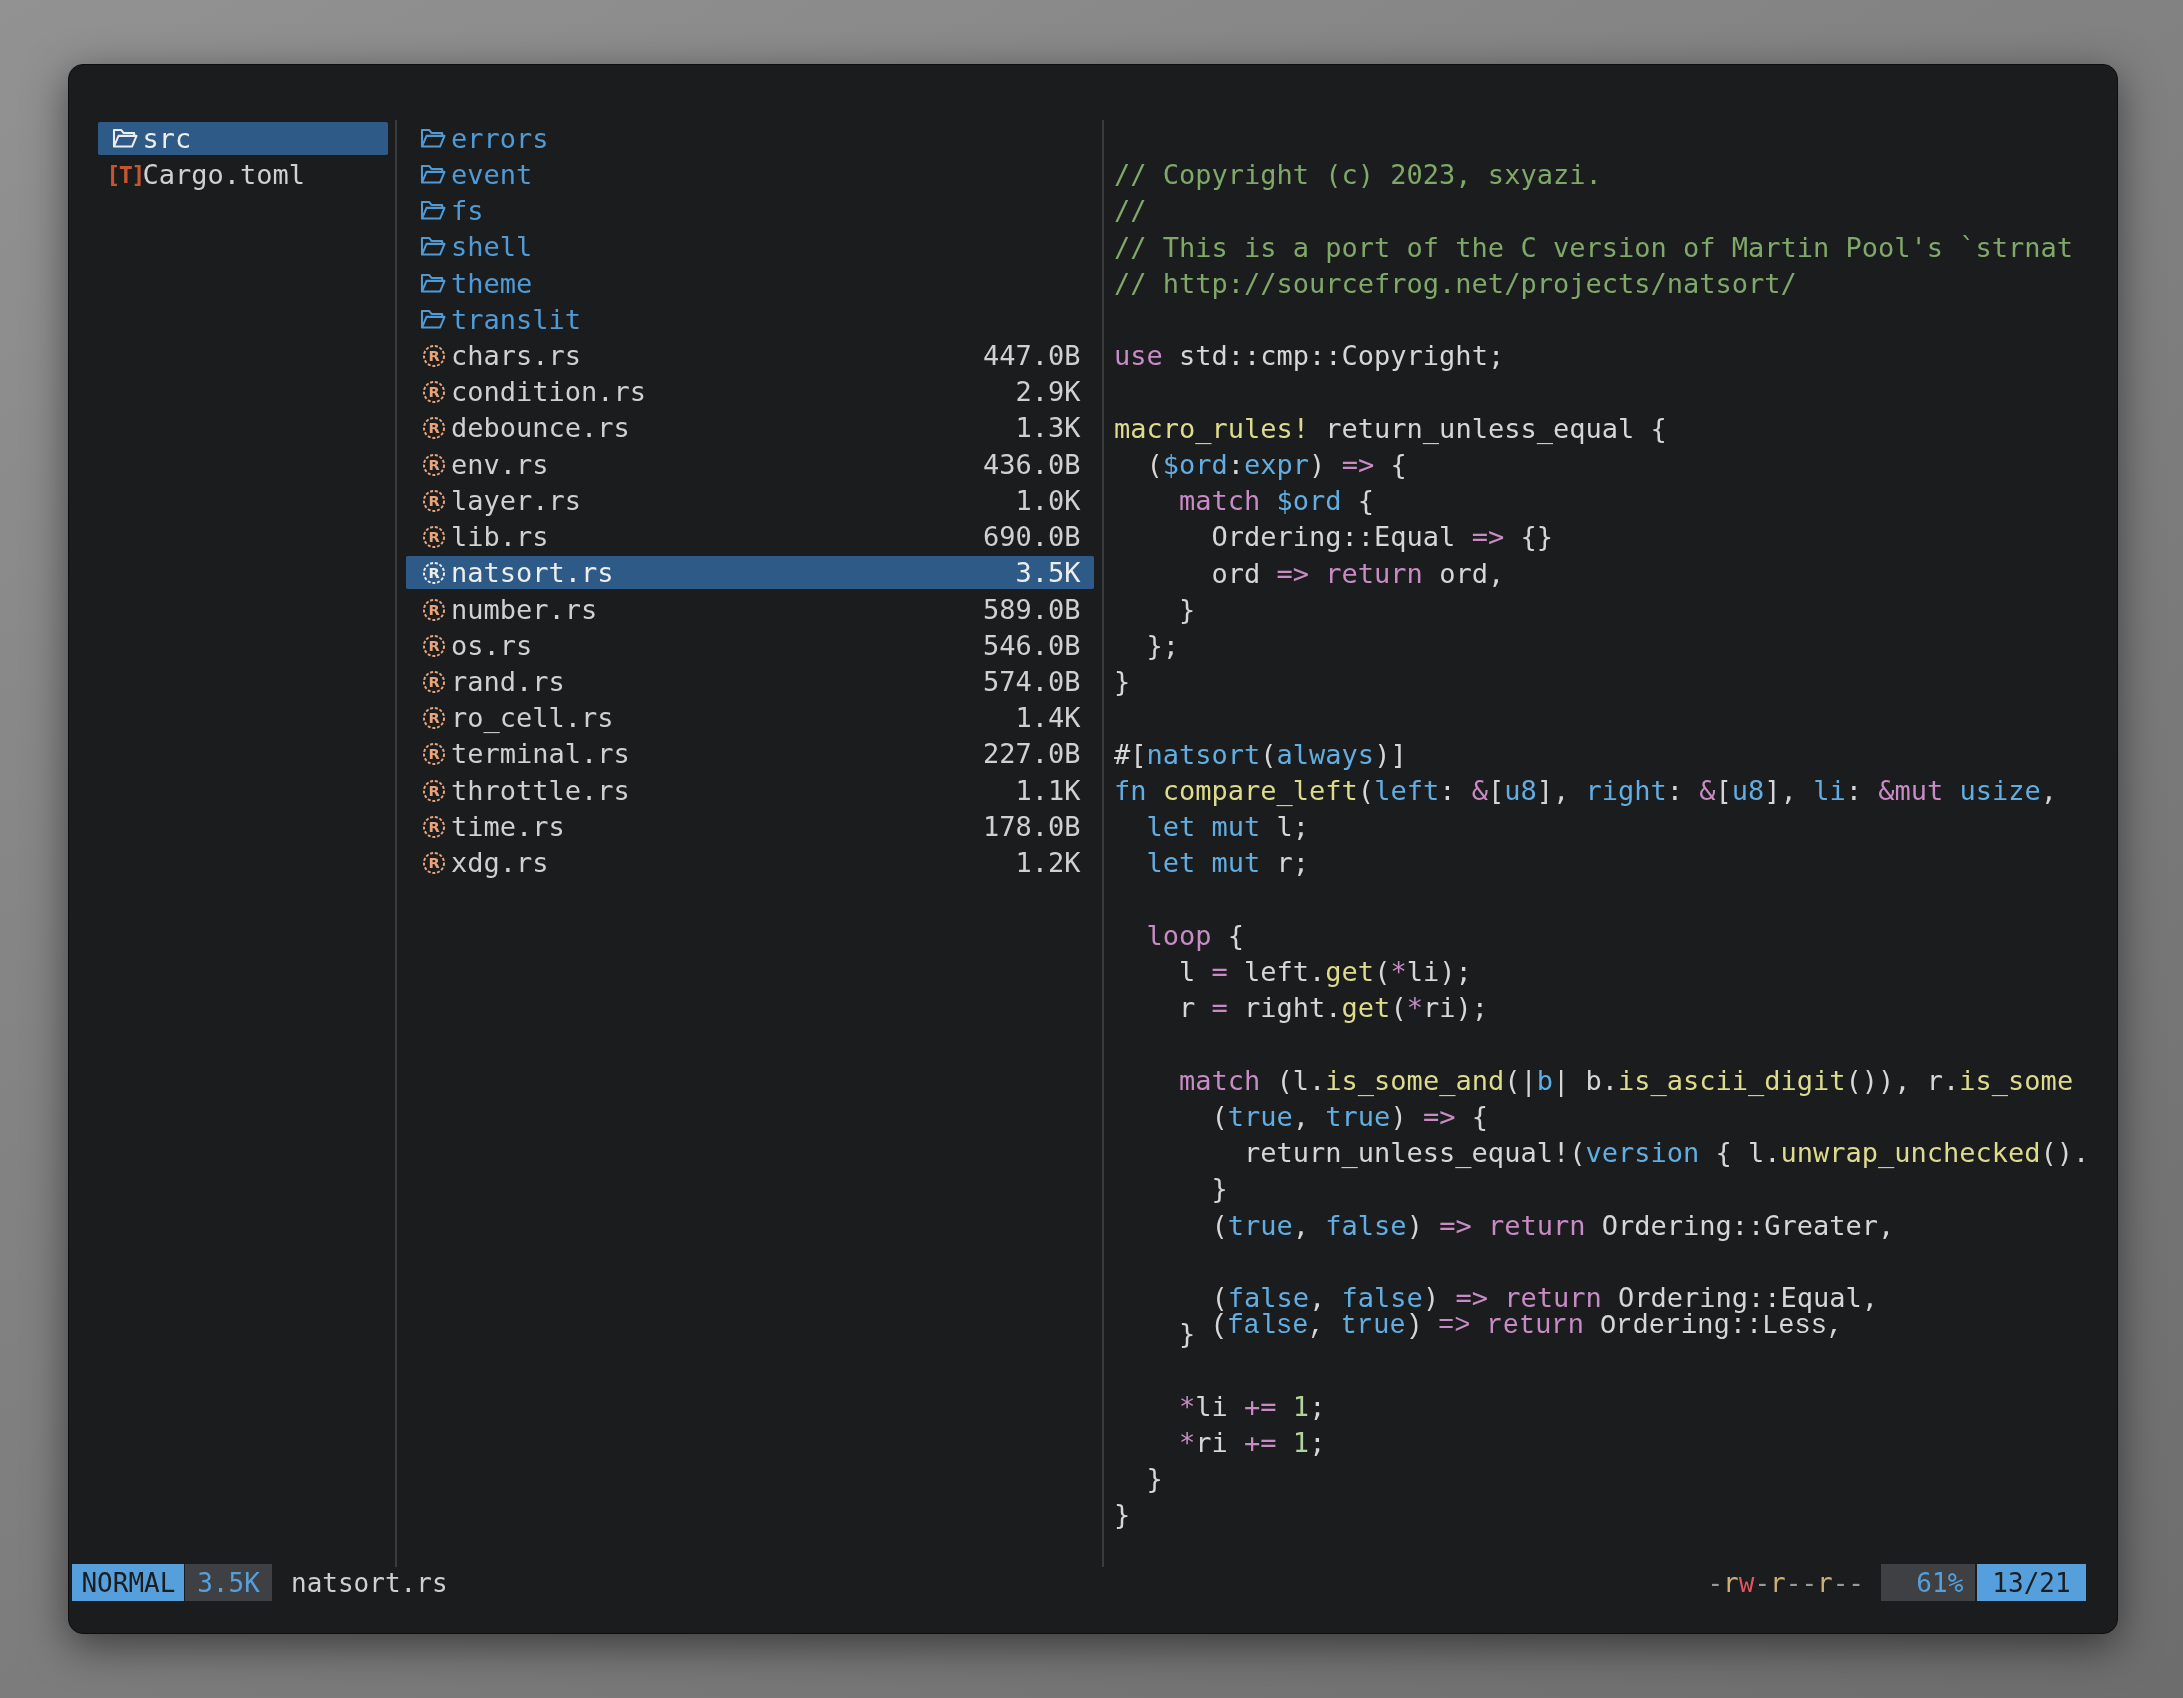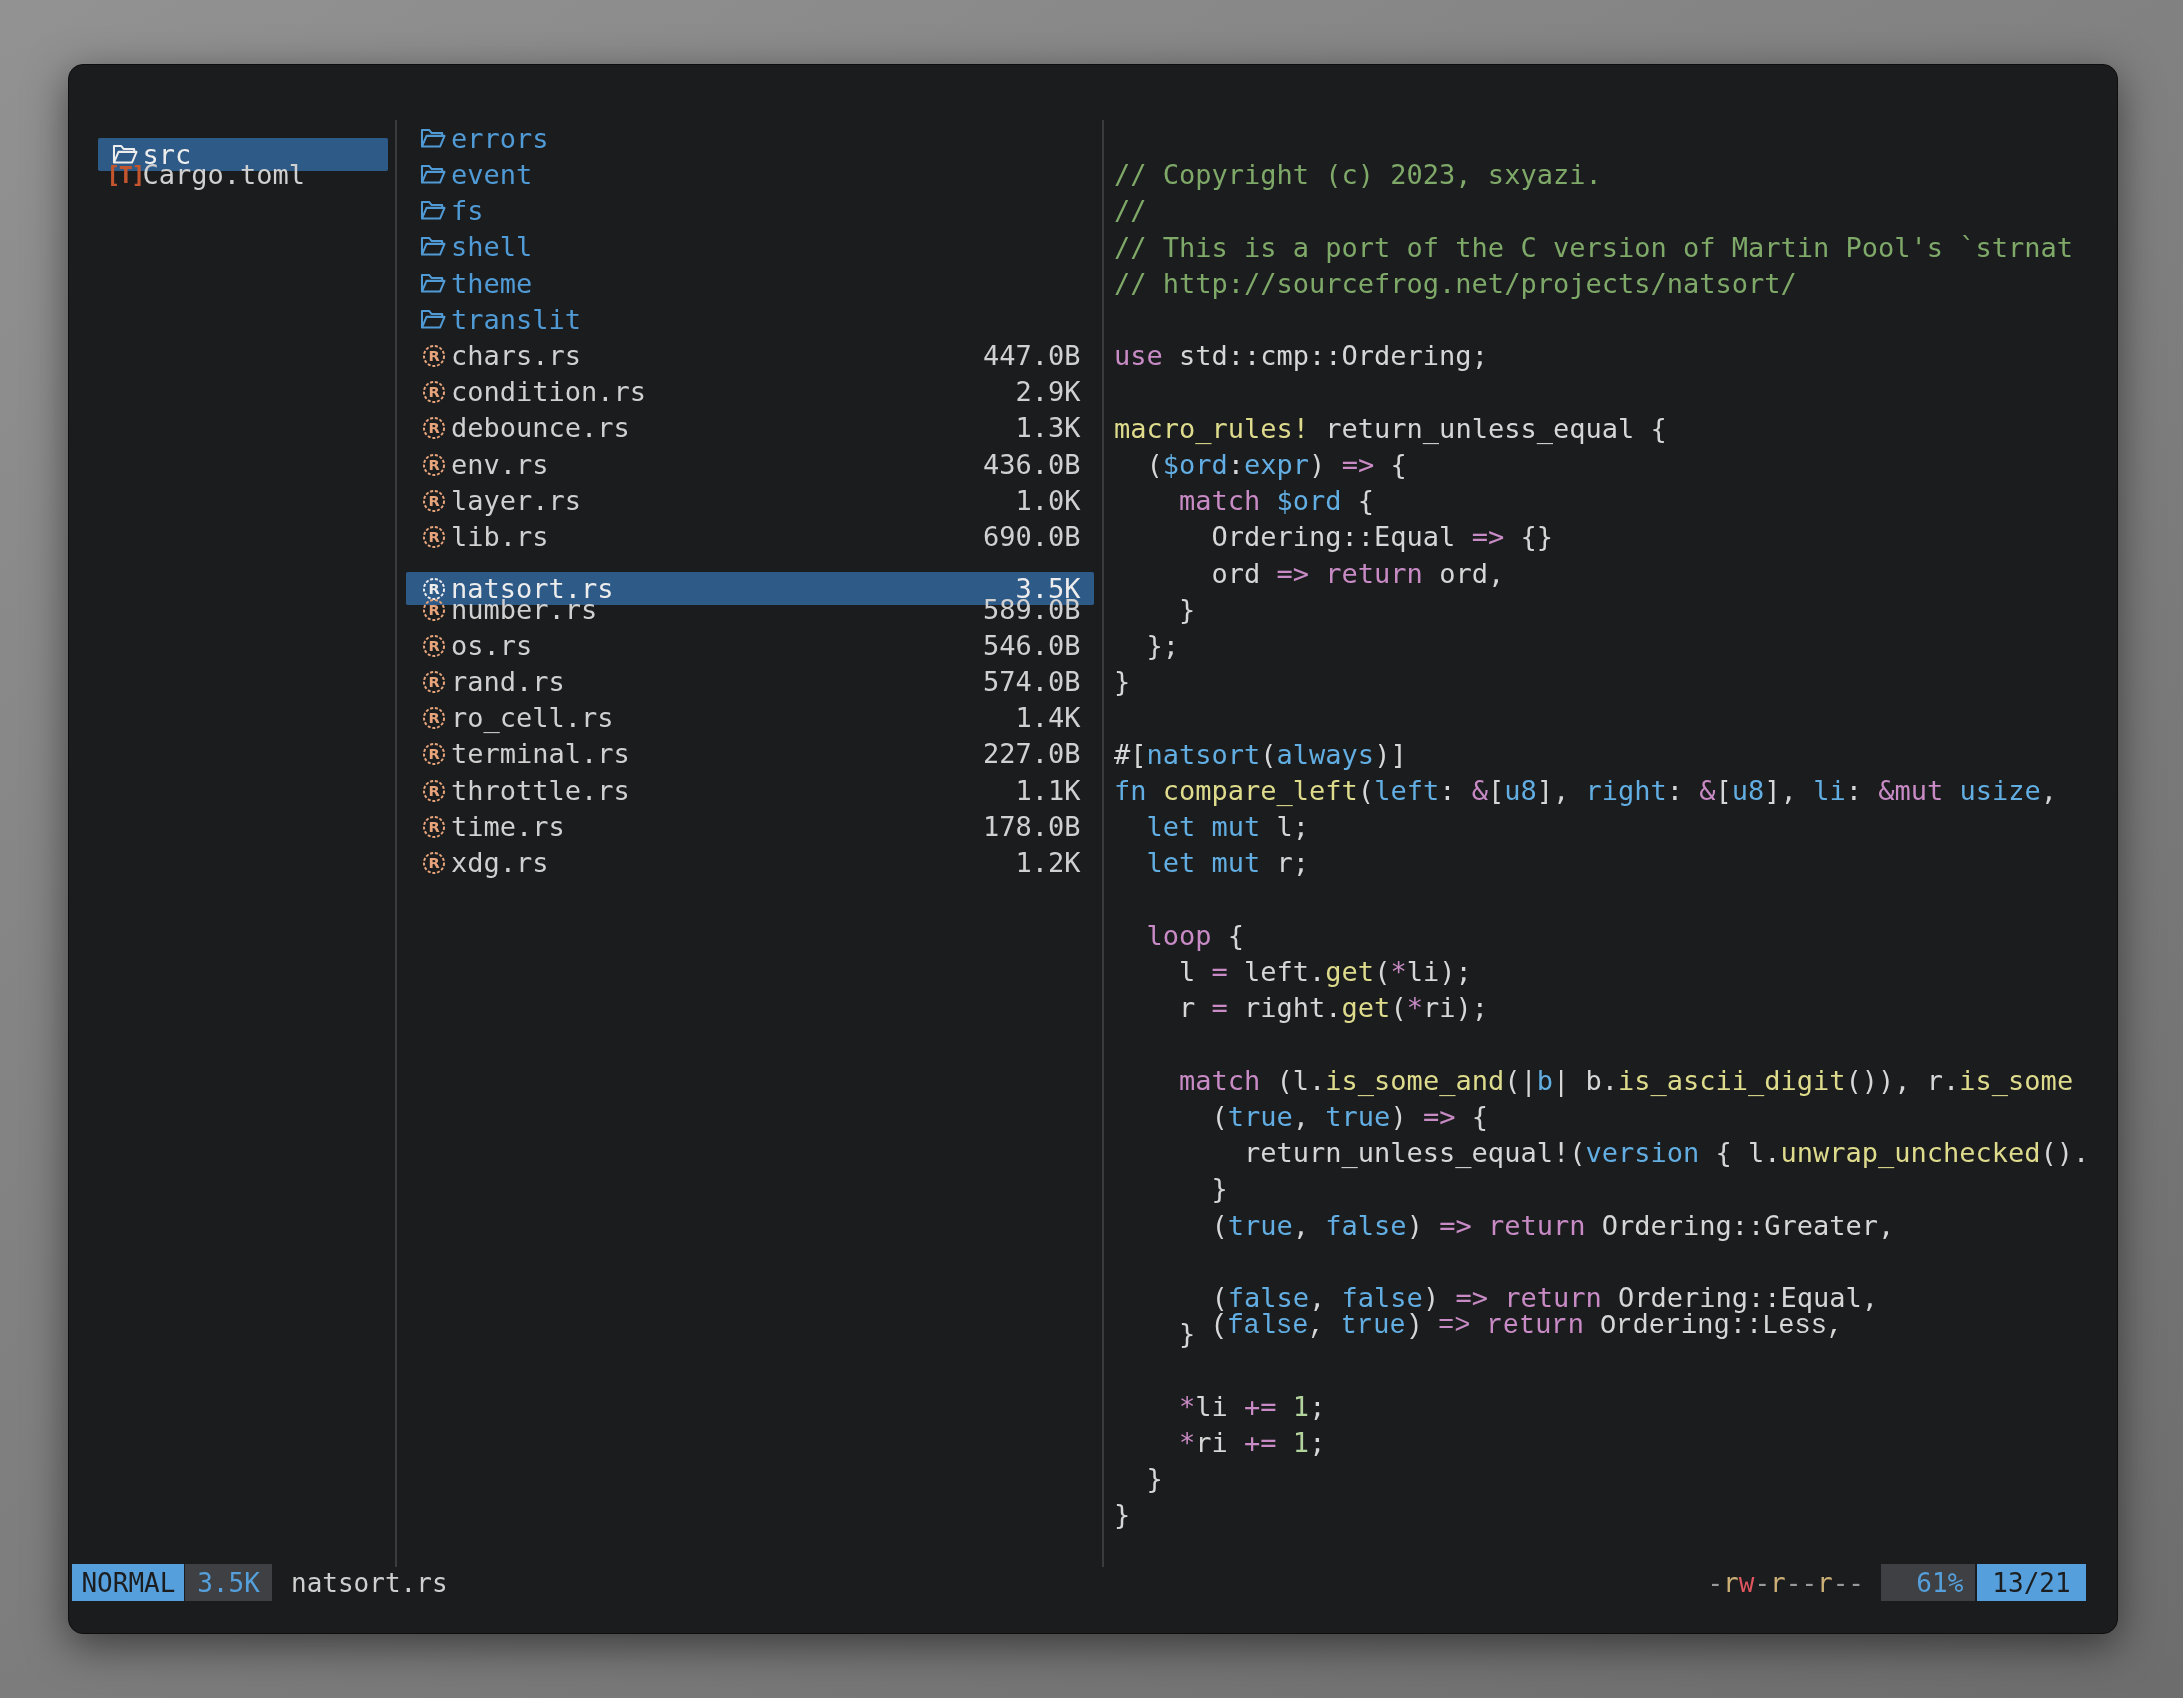--- a/index.html
+++ b/index.html
@@ -23,7 +23,7 @@
   .d1 { left:326px; } .d2 { left:1033px; }
 
   .row { position:absolute; left:0; width:100%; height:33px; display:flex; align-items:center; border-radius:1.7px; }
-  .row.selected { background:var(--selection-blue,#2e5a88);margin-top:16px; }
+  .row.selected { background:var(--selection-blue,#2e5a88); }
   .icon { width:35px; margin-left:10px; flex:none; display:flex; align-items:center; justify-content:center; }
   .icon svg { display:block; }
   .name { white-space:pre; }

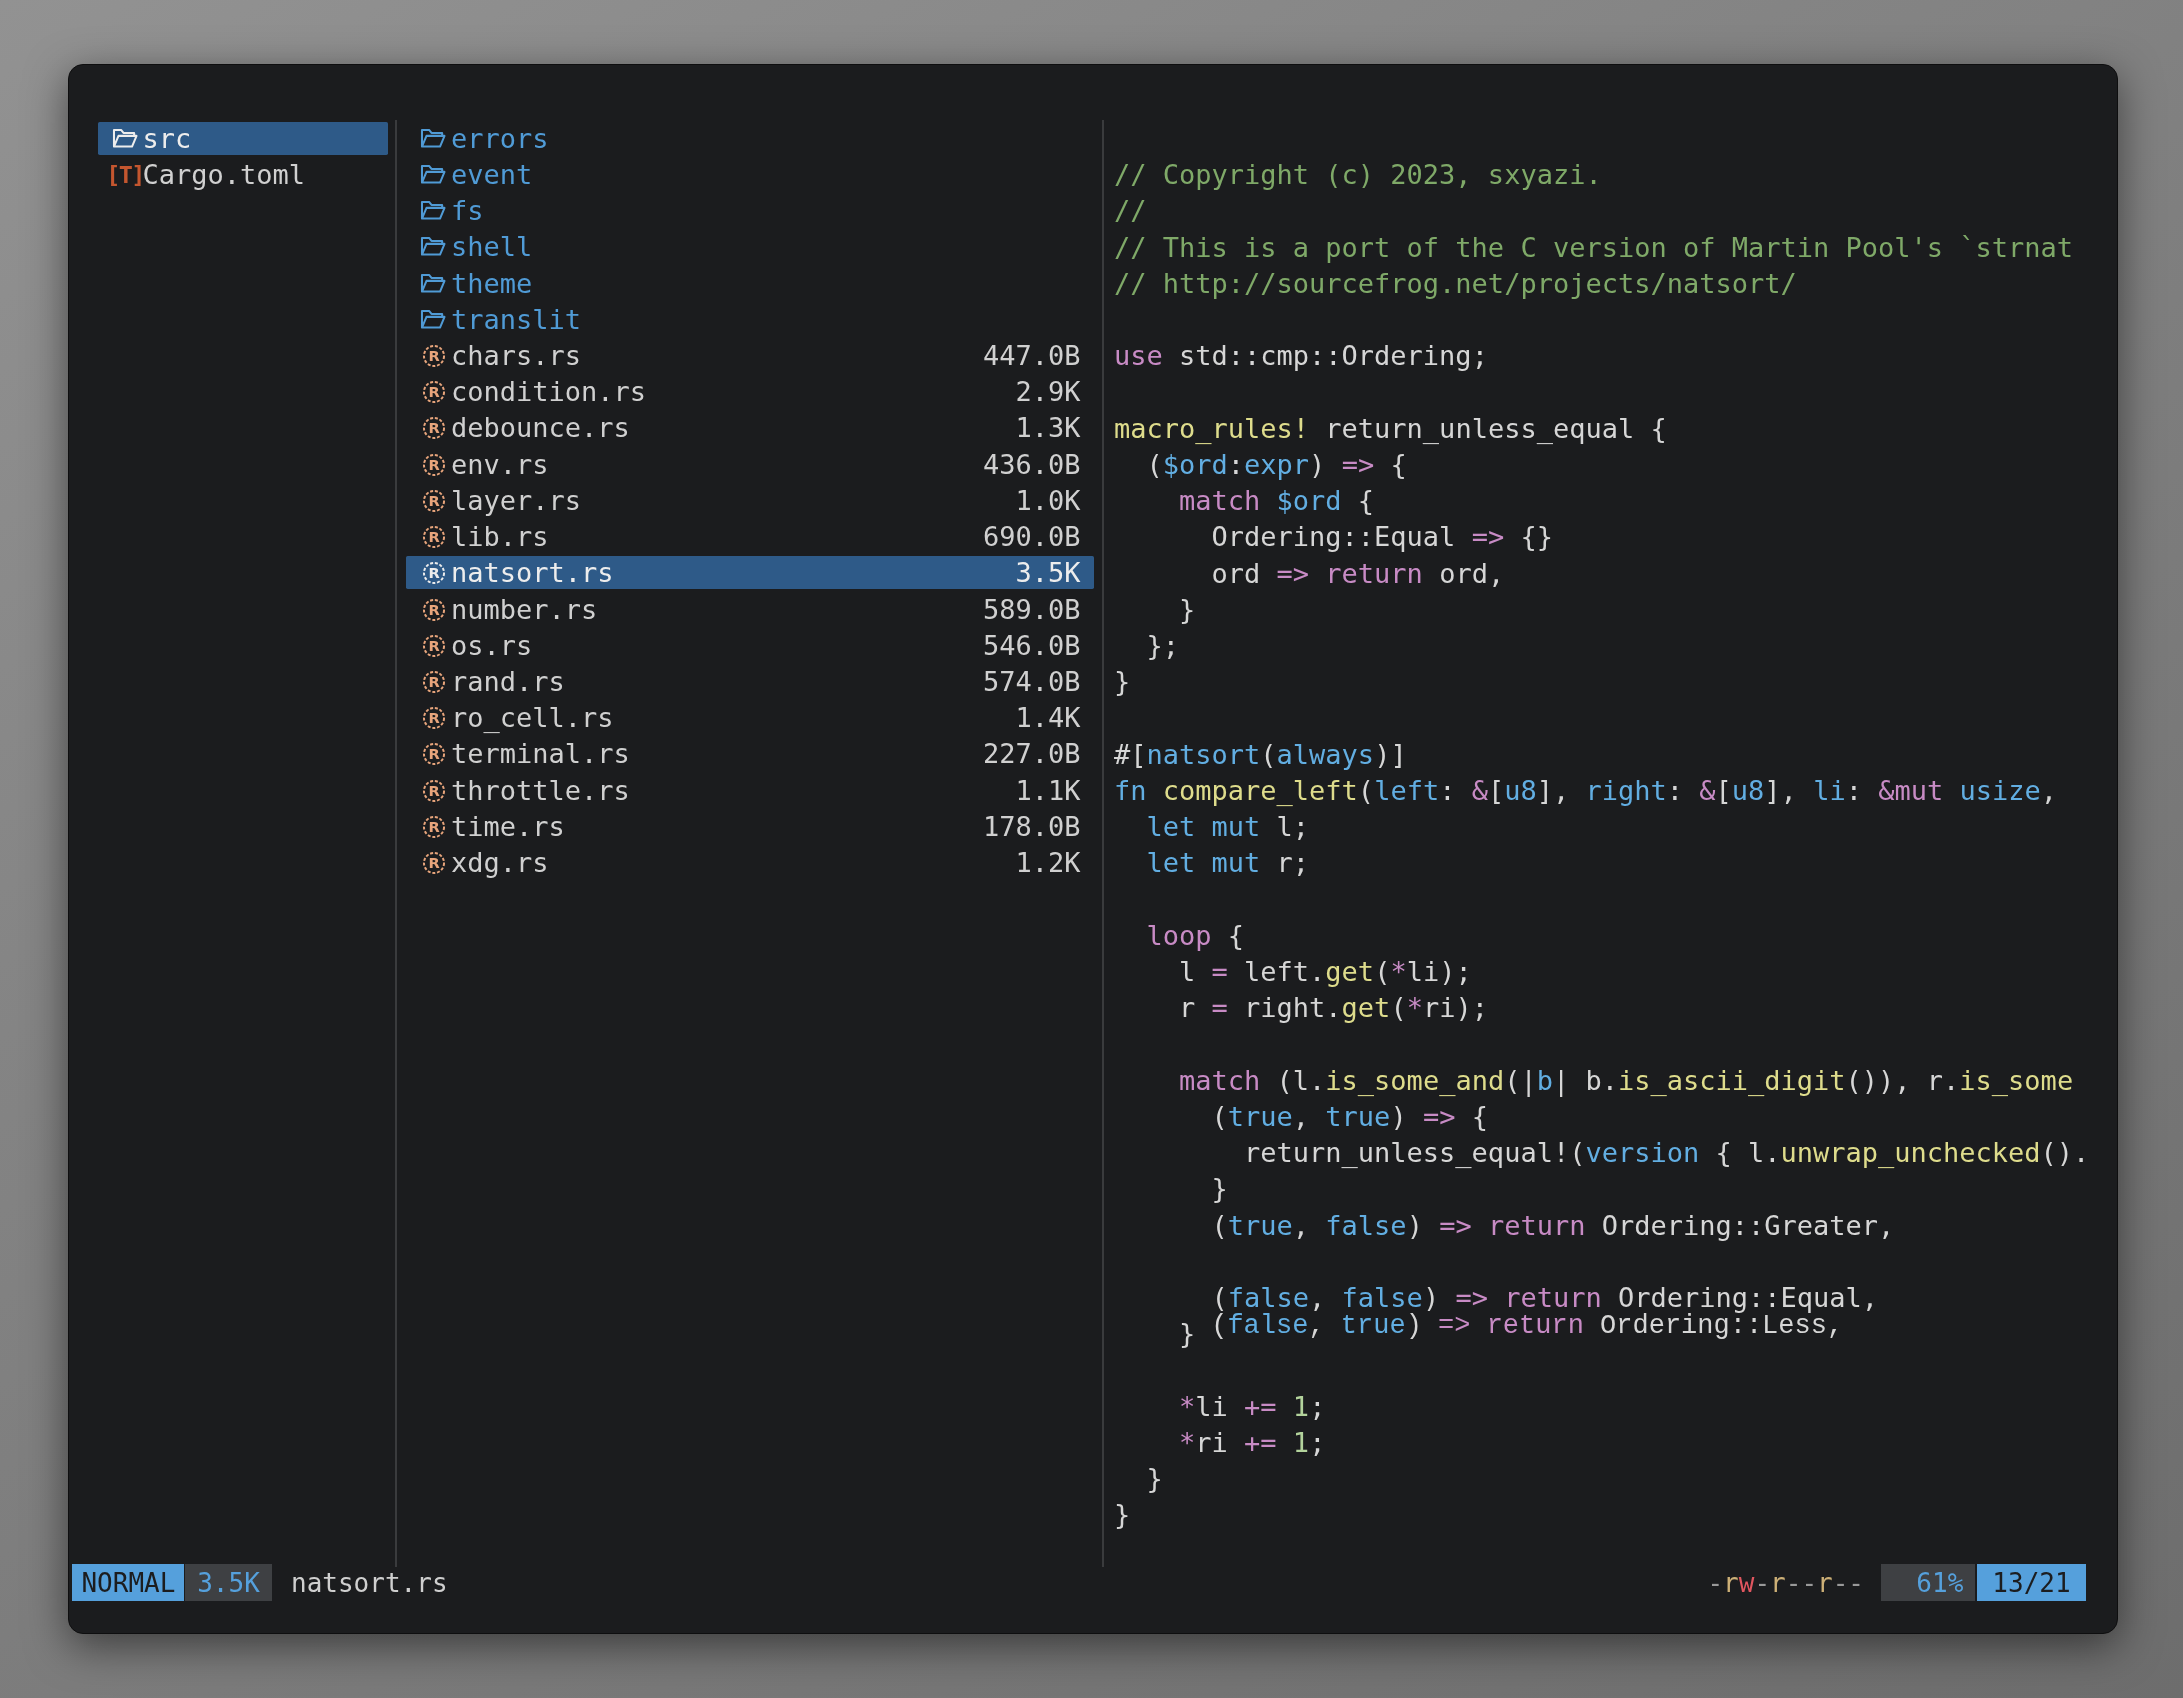--- a/index.html
+++ b/index.html
@@ -282,7 +282,7 @@
         <div class="code-line" style="top: 145px;"><span class="tk-c">// http://sourcefrog.net/projects/natsort/</span></div>
         <div class="code-line" style="top: 109px;"><span class="tk-c">// This is a port of the C version of Martin Pool's `strnat</span></div>
         <div class="code-line" style="top: 181px;"></div>
-        <div class="code-line" style="top: 217px;"><span class="tk-k">use </span><span class="tk-w">std::cmp::Ordering;</span></div>
+        <div class="code-line" style="top: 217px;"><span class="tk-k">use </span><span class="tk-w">std::cmp::Copyright;</span></div>
         <div class="code-line" style="top: 254px;"></div>
         <div class="code-line" style="top: 290px;"><span class="tk-f">macro_rules!</span><span class="tk-w"> return_unless_equal {</span></div>
         <div class="code-line" style="top: 326px;"><span class="tk-w">  (</span><span class="tk-t">$ord</span><span class="tk-w">:</span><span class="tk-t">expr</span><span class="tk-w">) </span><span class="tk-k">=&gt;</span><span class="tk-w"> {</span></div>

